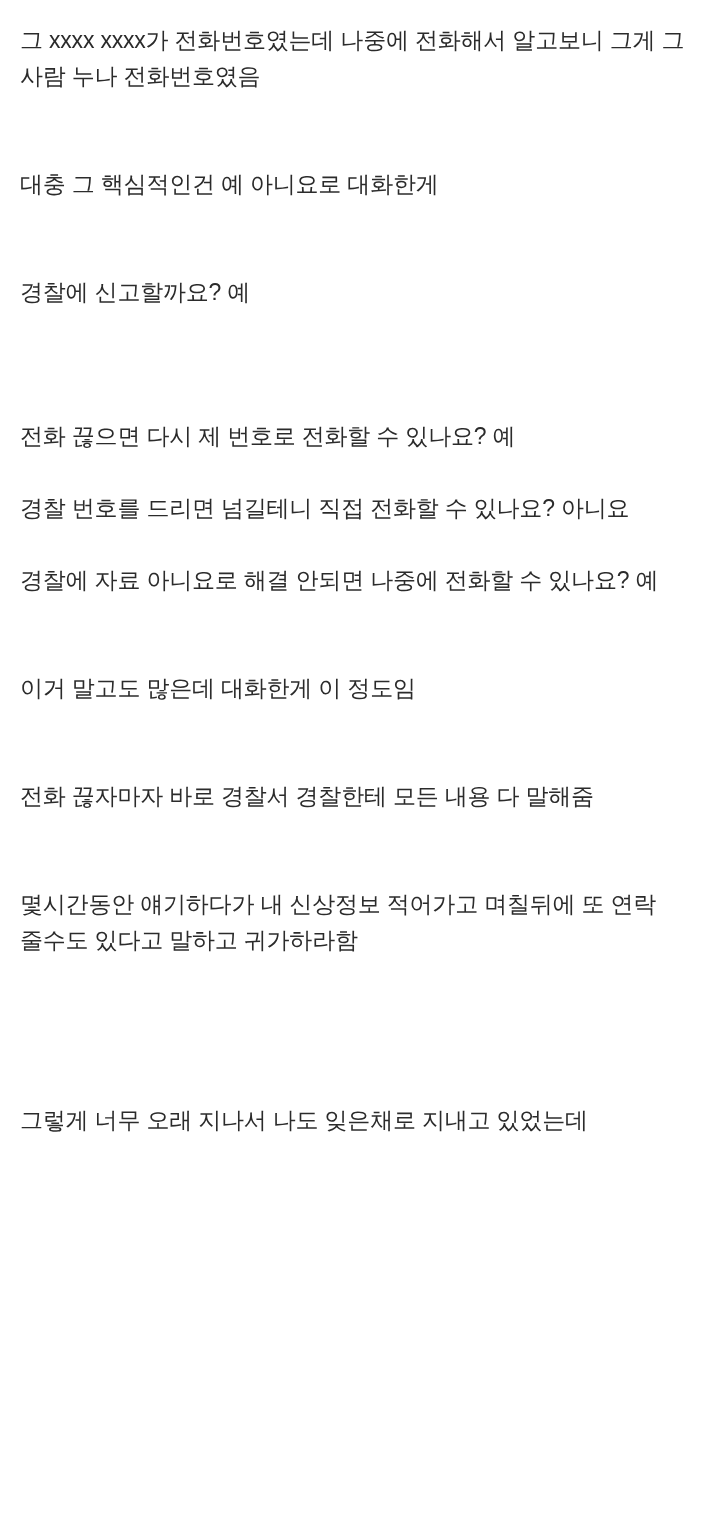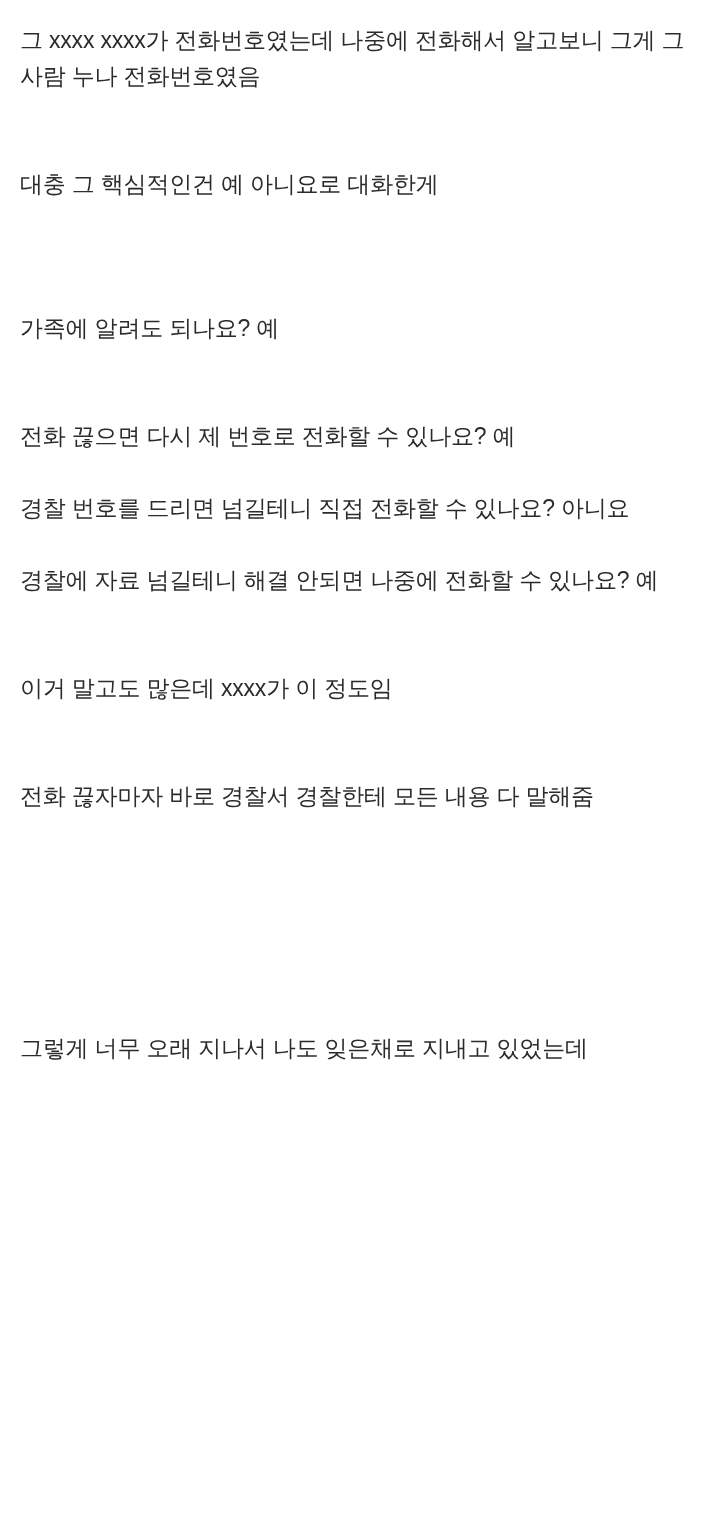--- a/index.html
+++ b/index.html
@@ -52,6 +52,7 @@
   <div class="gap-lg"></div>
 
   <div class="block">
+    <p class="para">경찰에 신고할까요? 예</p>
     <div class="gap-md"></div>
     <p class="para">가족에 알려도 되나요? 예</p>
     <div class="gap-md"></div>

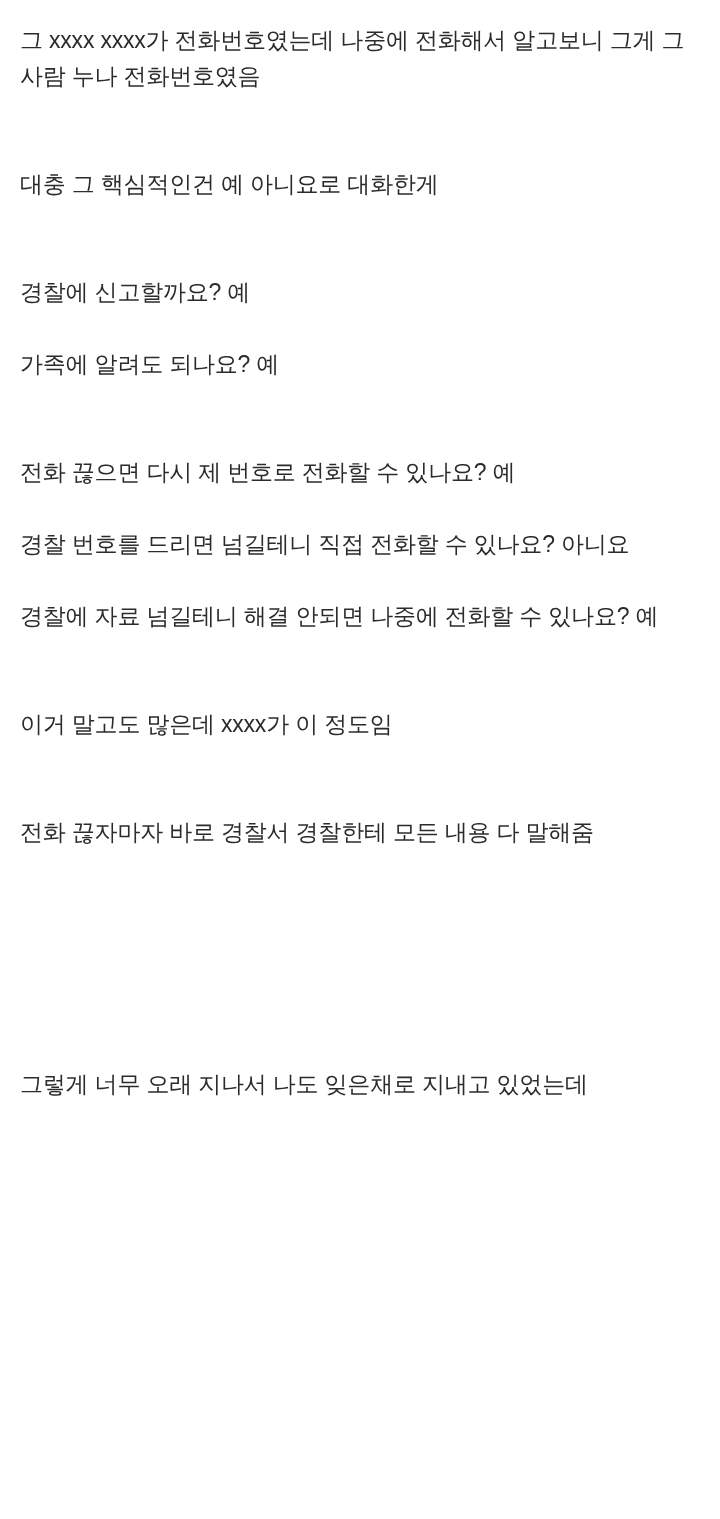--- a/index.html
+++ b/index.html
@@ -54,7 +54,6 @@
   <div class="block">
     <p class="para">경찰에 신고할까요? 예</p>
     <div class="gap-md"></div>
-    <p class="para">가족에 알려도 되나요? 예</p>
     <div class="gap-md"></div>
     <div class="gap-md"></div>
     <p class="para">전화 끊으면 다시 제 번호로 전화할 수 있나요? 예</p>

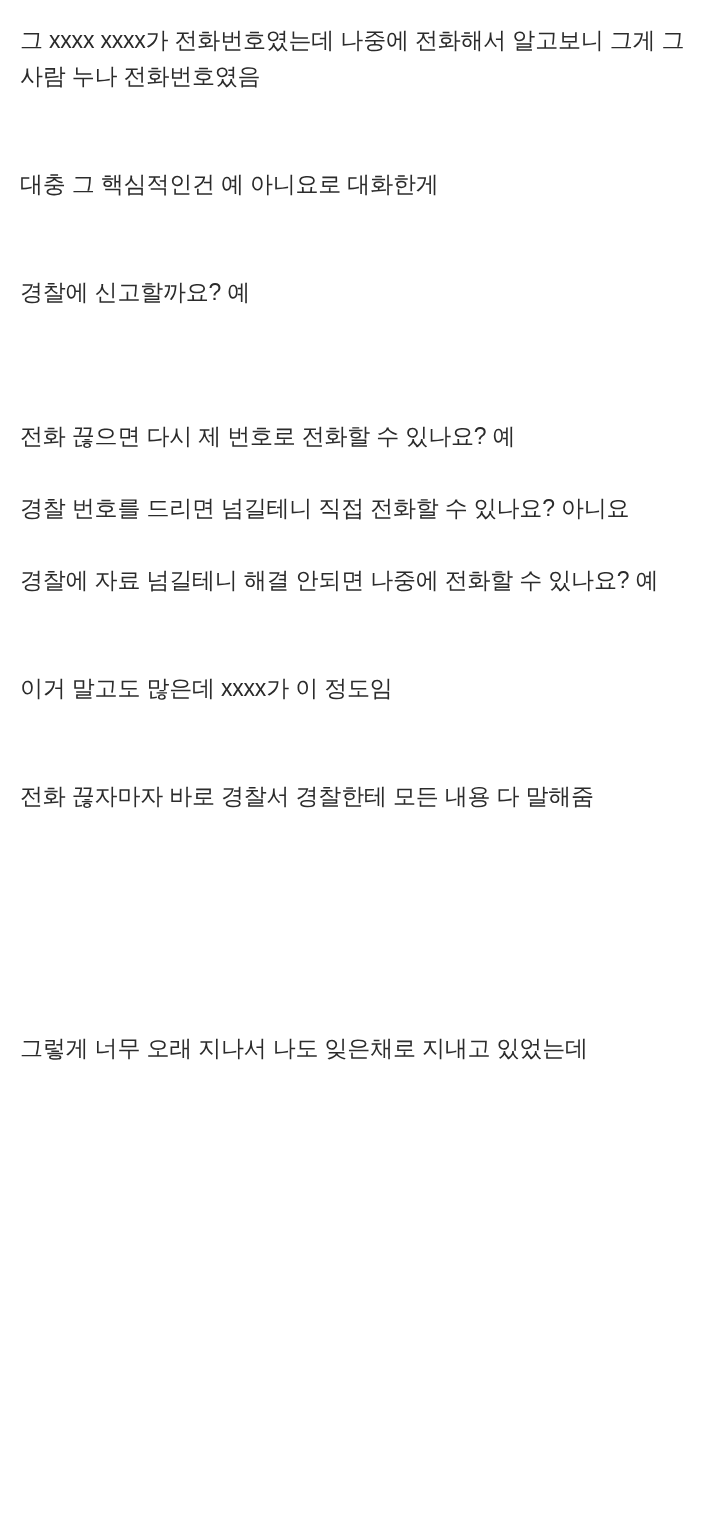--- a/index.html
+++ b/index.html
@@ -60,7 +60,7 @@
     <div class="gap-md"></div>
     <p class="para">경찰 번호를 드리면 넘길테니 직접 전화할 수 있나요? 아니요</p>
     <div class="gap-md"></div>
-    <p class="para">경찰에 자료 넘길테니 해결 안되면 나중에 전화할 수 있나요? 예</p>
+    <p class="para">경찰에 자료 아니요로 해결 안되면 나중에 전화할 수 있나요? 예</p>
   </div>
 
   <div class="gap-lg"></div>

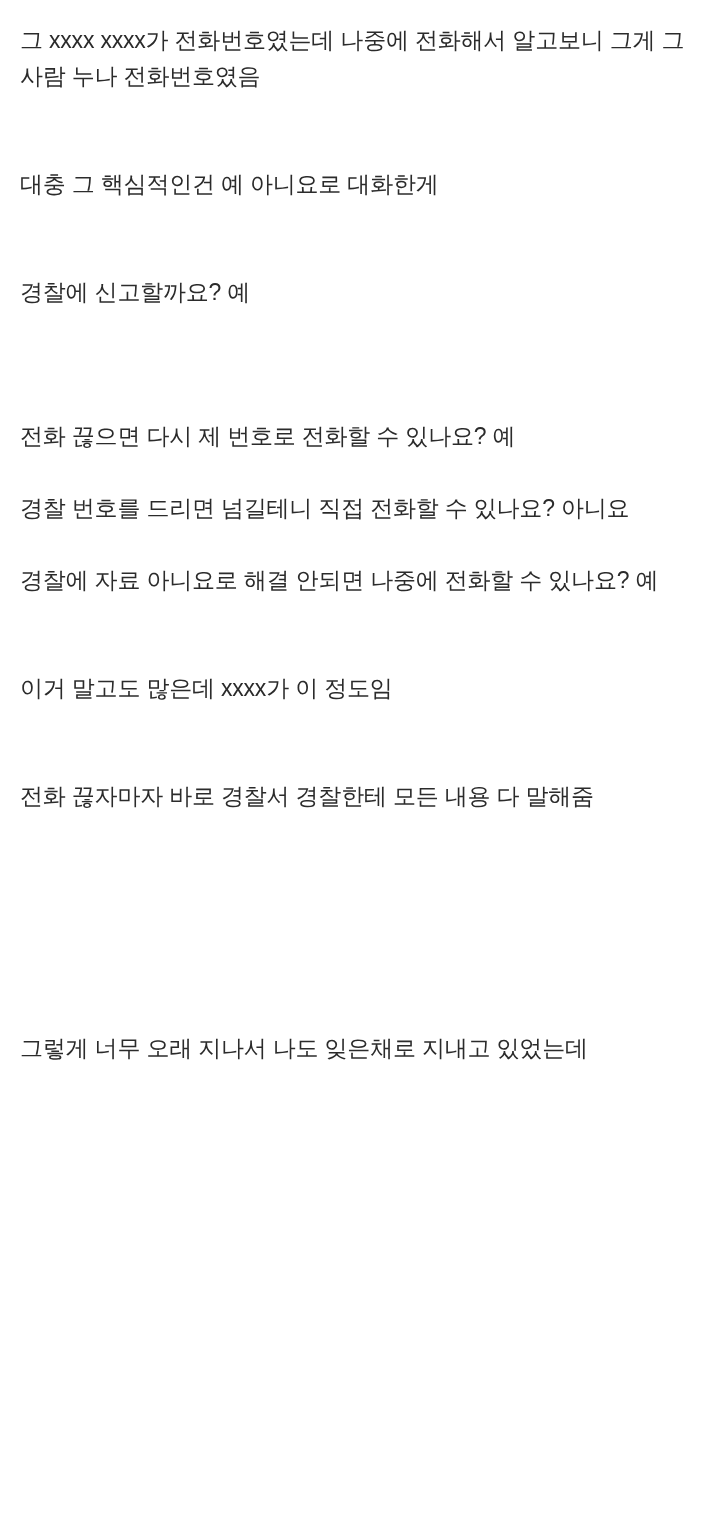--- a/index.html
+++ b/index.html
@@ -66,7 +66,7 @@
   <div class="gap-lg"></div>
 
   <div class="block">
-    <p class="para">이거 말고도 많은데 xxxx가 이 정도임</p>
+    <p class="para">이거 말고도 많은데 대화한게 이 정도임</p>
   </div>
 
   <div class="gap-lg"></div>

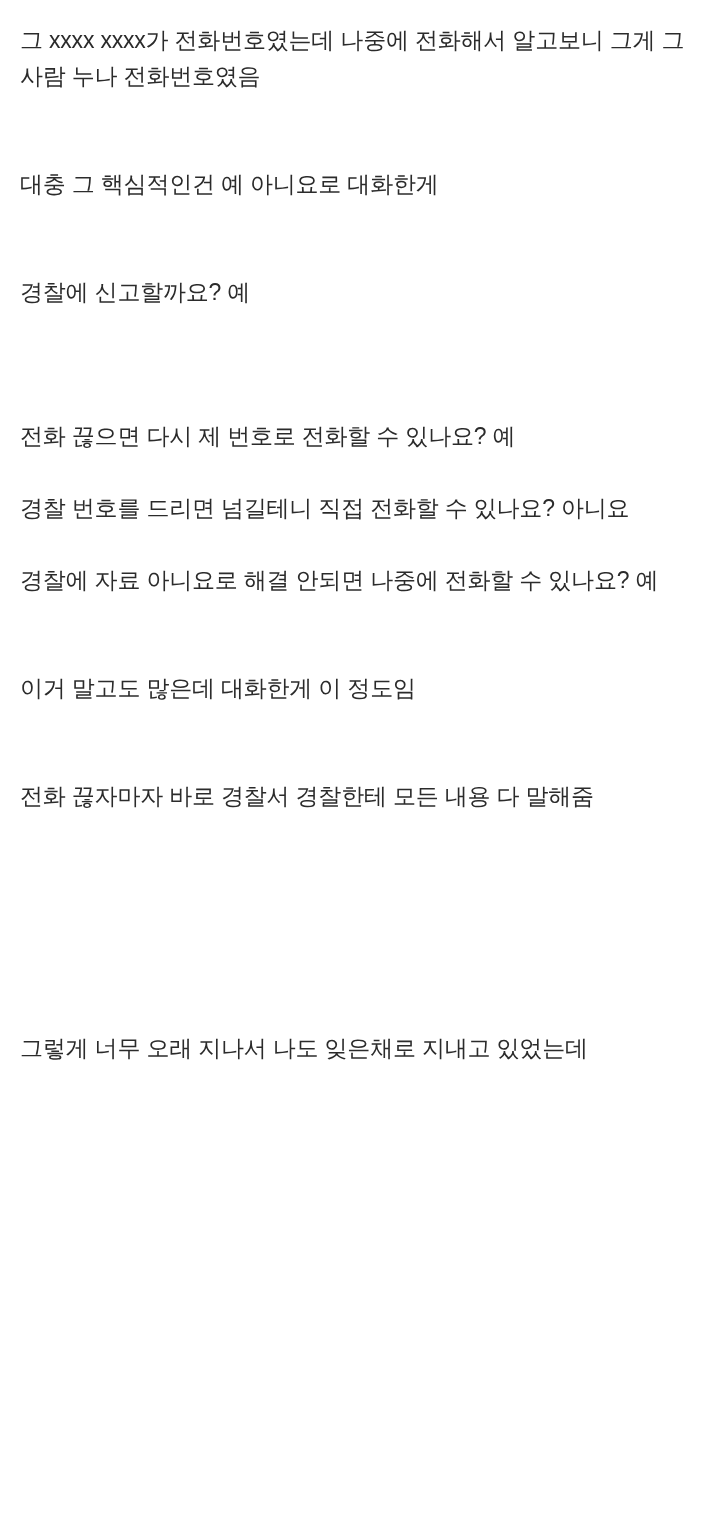--- a/index.html
+++ b/index.html
@@ -77,6 +77,9 @@
 
   <div class="gap-lg"></div>
 
+  <div class="block">
+    <p class="para">몇시간동안 얘기하다가 내 신상정보 적어가고 며칠뒤에 또 연락 줄수도 있다고 말하고 귀가하라함</p>
+  </div>
 
   <div class="gap-lg"></div>
 

